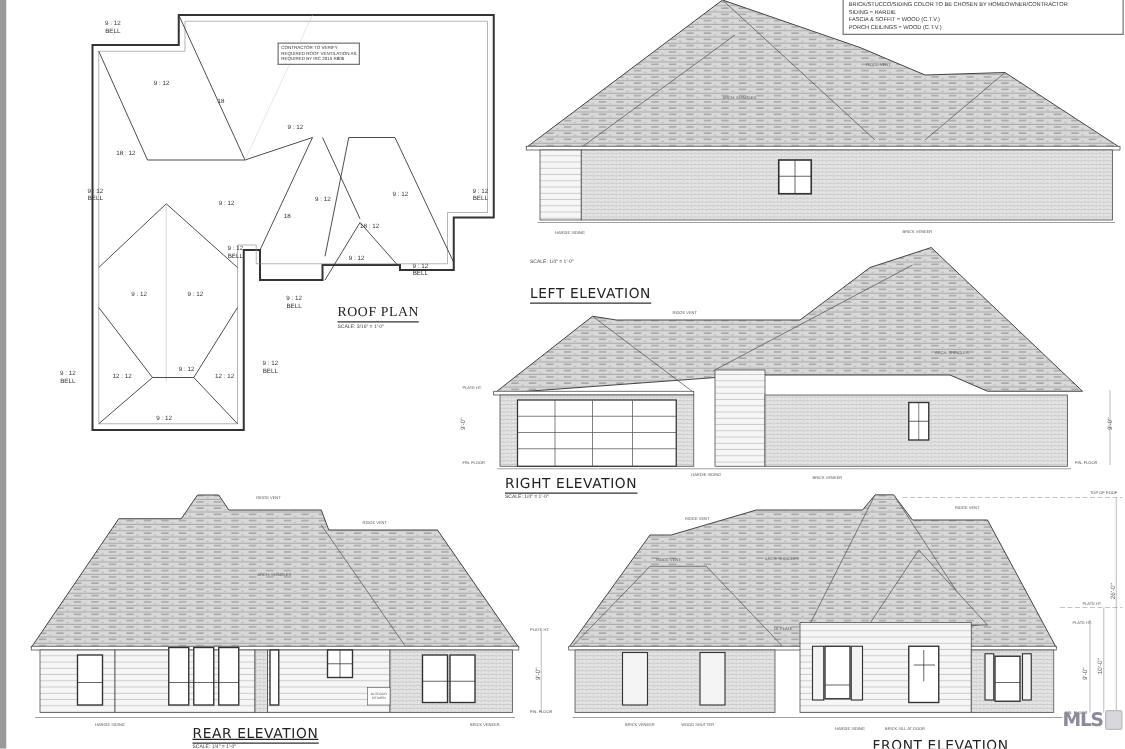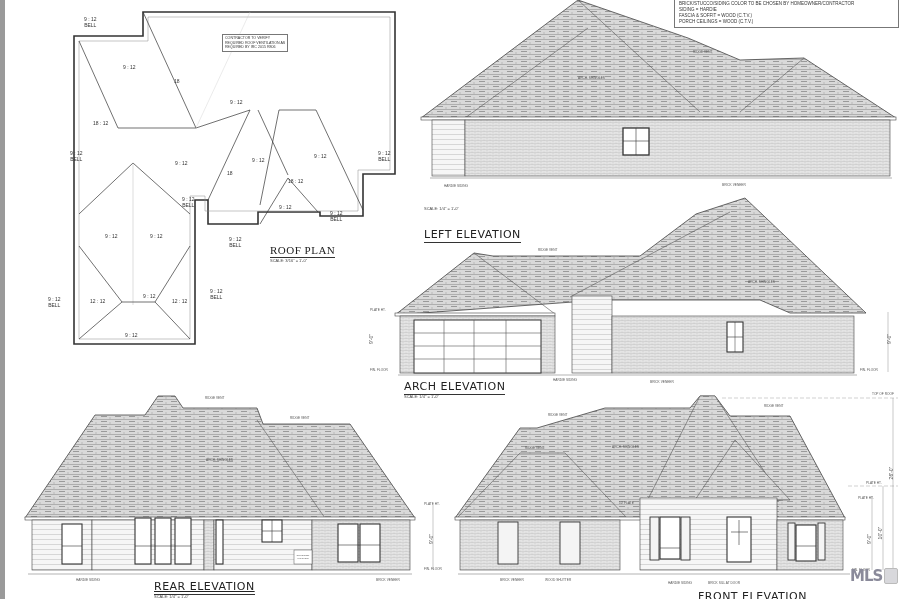--- a/index.html
+++ b/index.html
@@ -227,7 +227,7 @@
 <div class="tiny" style="left:860px;top:368px;">FIN. FLOOR</div>
 <div class="tiny" style="left:884px;top:336px;transform:rotate(-90deg);font-size:5px;">9'-0"</div>
 <div class="tiny" style="left:366px;top:336px;transform:rotate(-90deg);font-size:5px;">9'-0"</div>
-<div class="title" style="left:404px;top:380px;">ARCH ELEVATION</div>
+<div class="title" style="left:404px;top:380px;">RIGHT ELEVATION</div>
 <div class="scale" style="left:404px;top:394px;">SCALE: 1/4" = 1'-0"</div>
 
 <div class="tiny" style="left:205px;top:396px;">RIDGE VENT</div>

